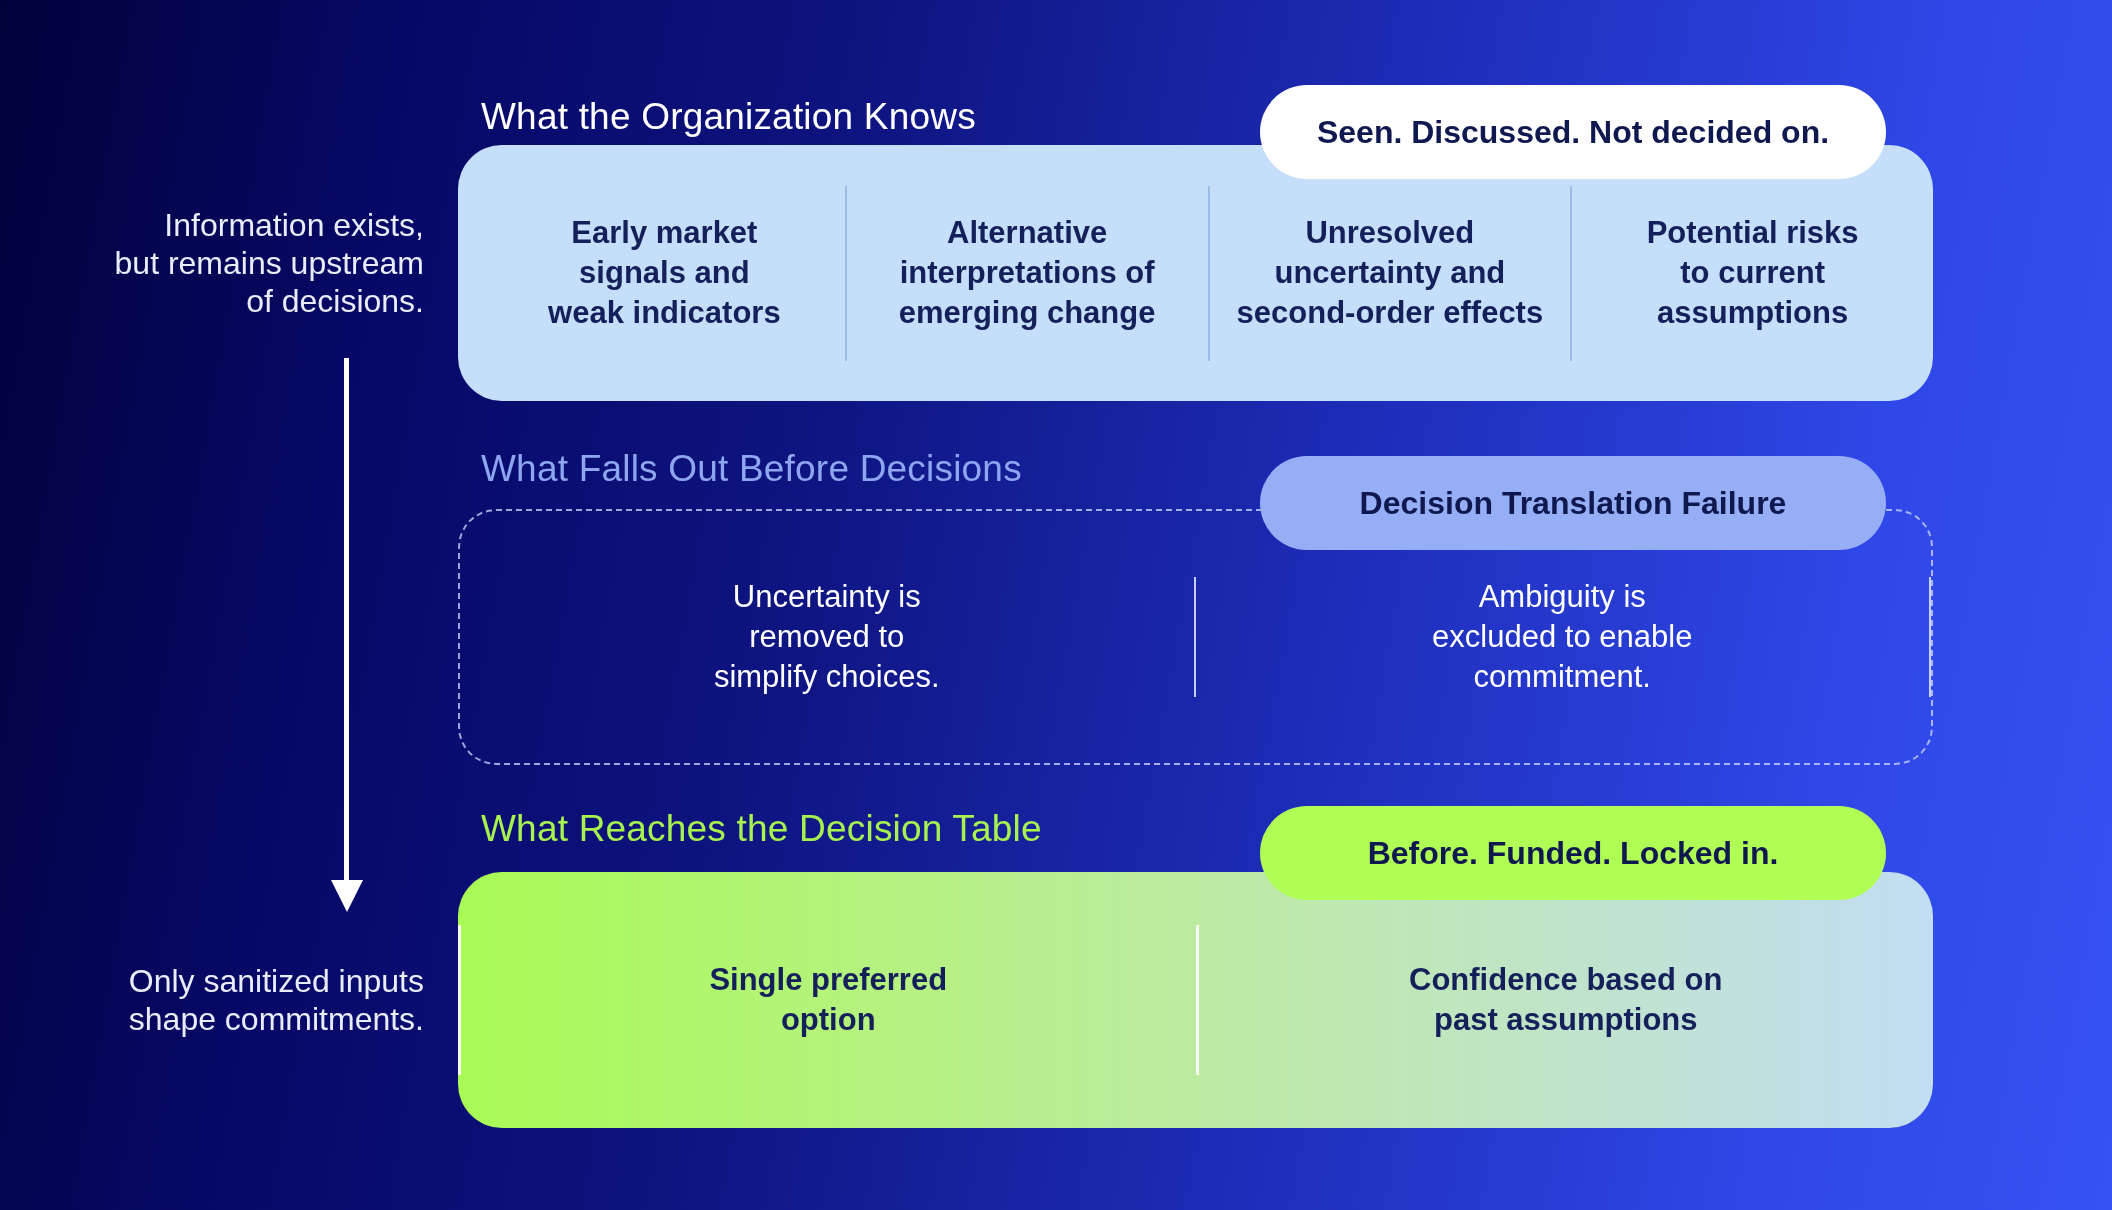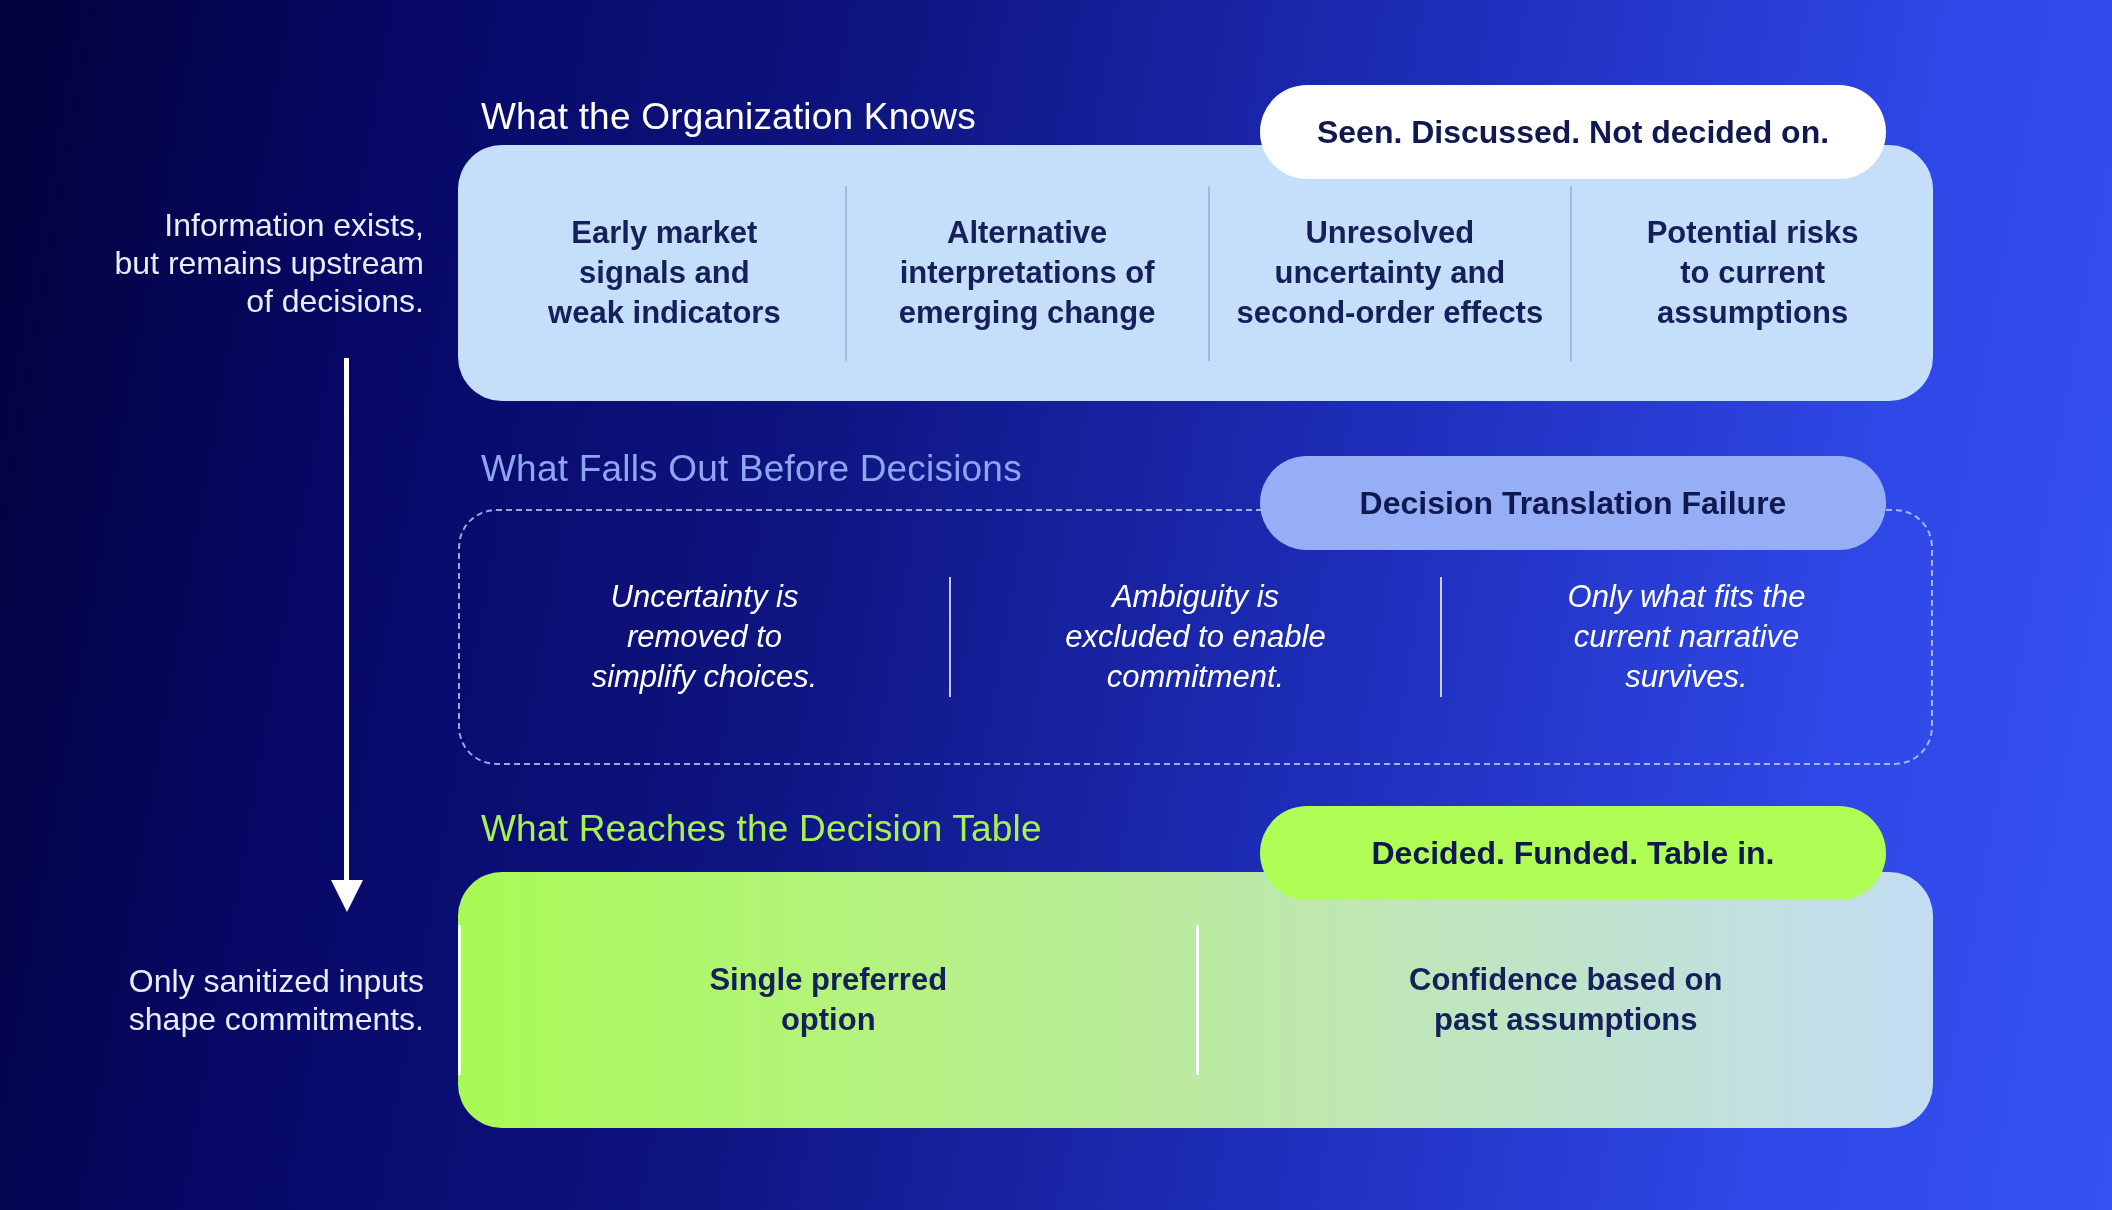--- a/index.html
+++ b/index.html
@@ -41,7 +41,7 @@
     flex:1;text-align:center;white-space:pre-line;padding:0 24px;
     font-size:31px;line-height:40px;font-weight:700;color:#15205a;
   }
-  .panel--falls .col{color:#ffffff;font-weight:400;font-style:italic;}
+  .panel--falls .col{color:#ffffff;font-weight:400;}
 
   .vdiv{flex:0 0 auto;align-self:center;}
   .panel--knows .vdiv{width:2px;height:175px;background:#9cbce8;}

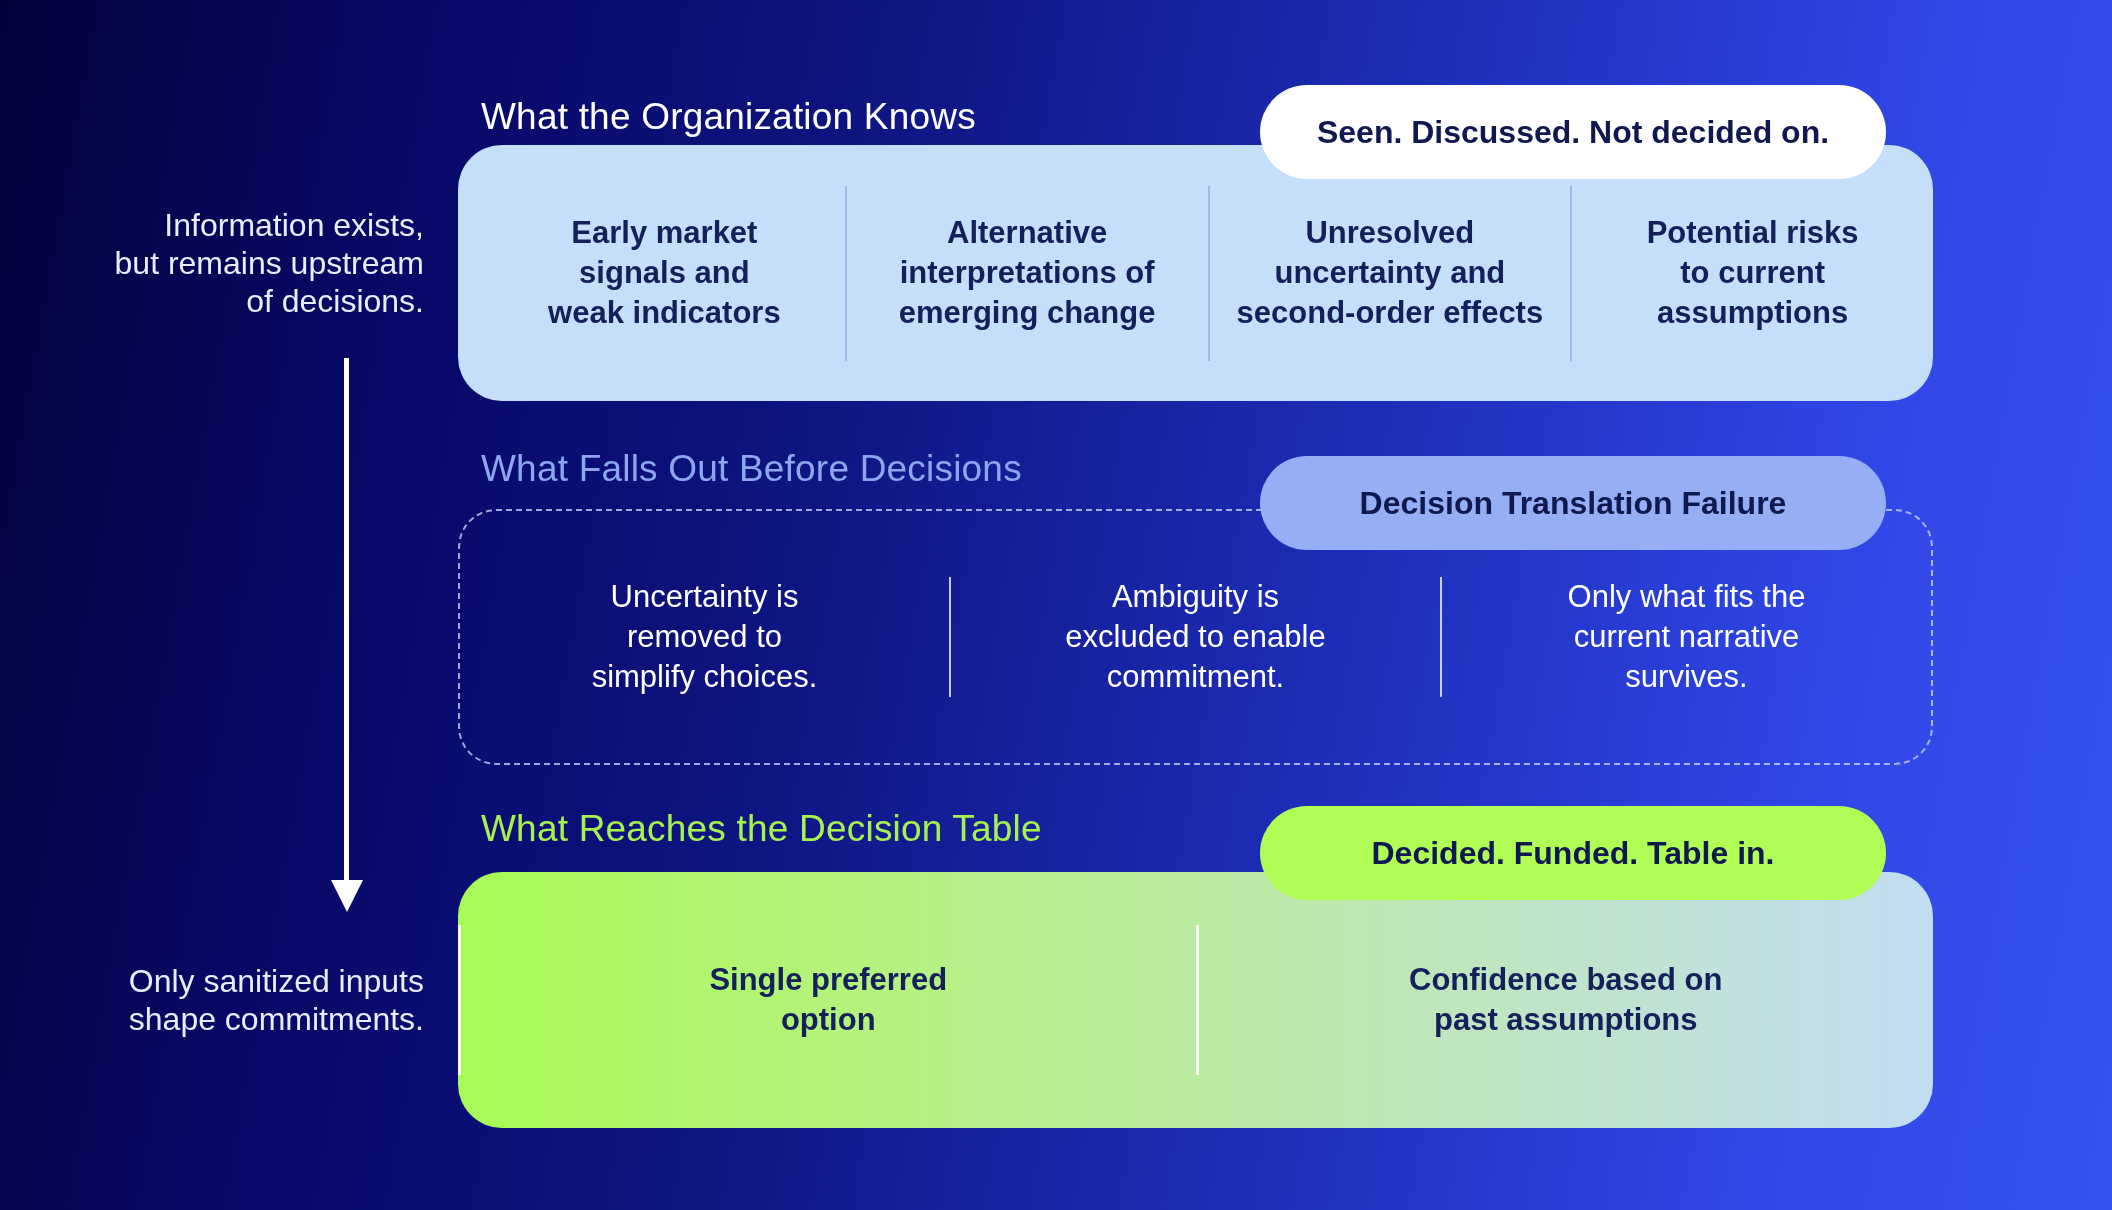--- a/index.html
+++ b/index.html
@@ -101,9 +101,6 @@
 excluded to enable
 commitment.</div>
     <div class="vdiv"></div>
-    <div class="col">Only what fits the
-current narrative
-survives.</div>
   </div>
   <div class="badge badge--periwinkle">Decision Translation Failure</div>
 

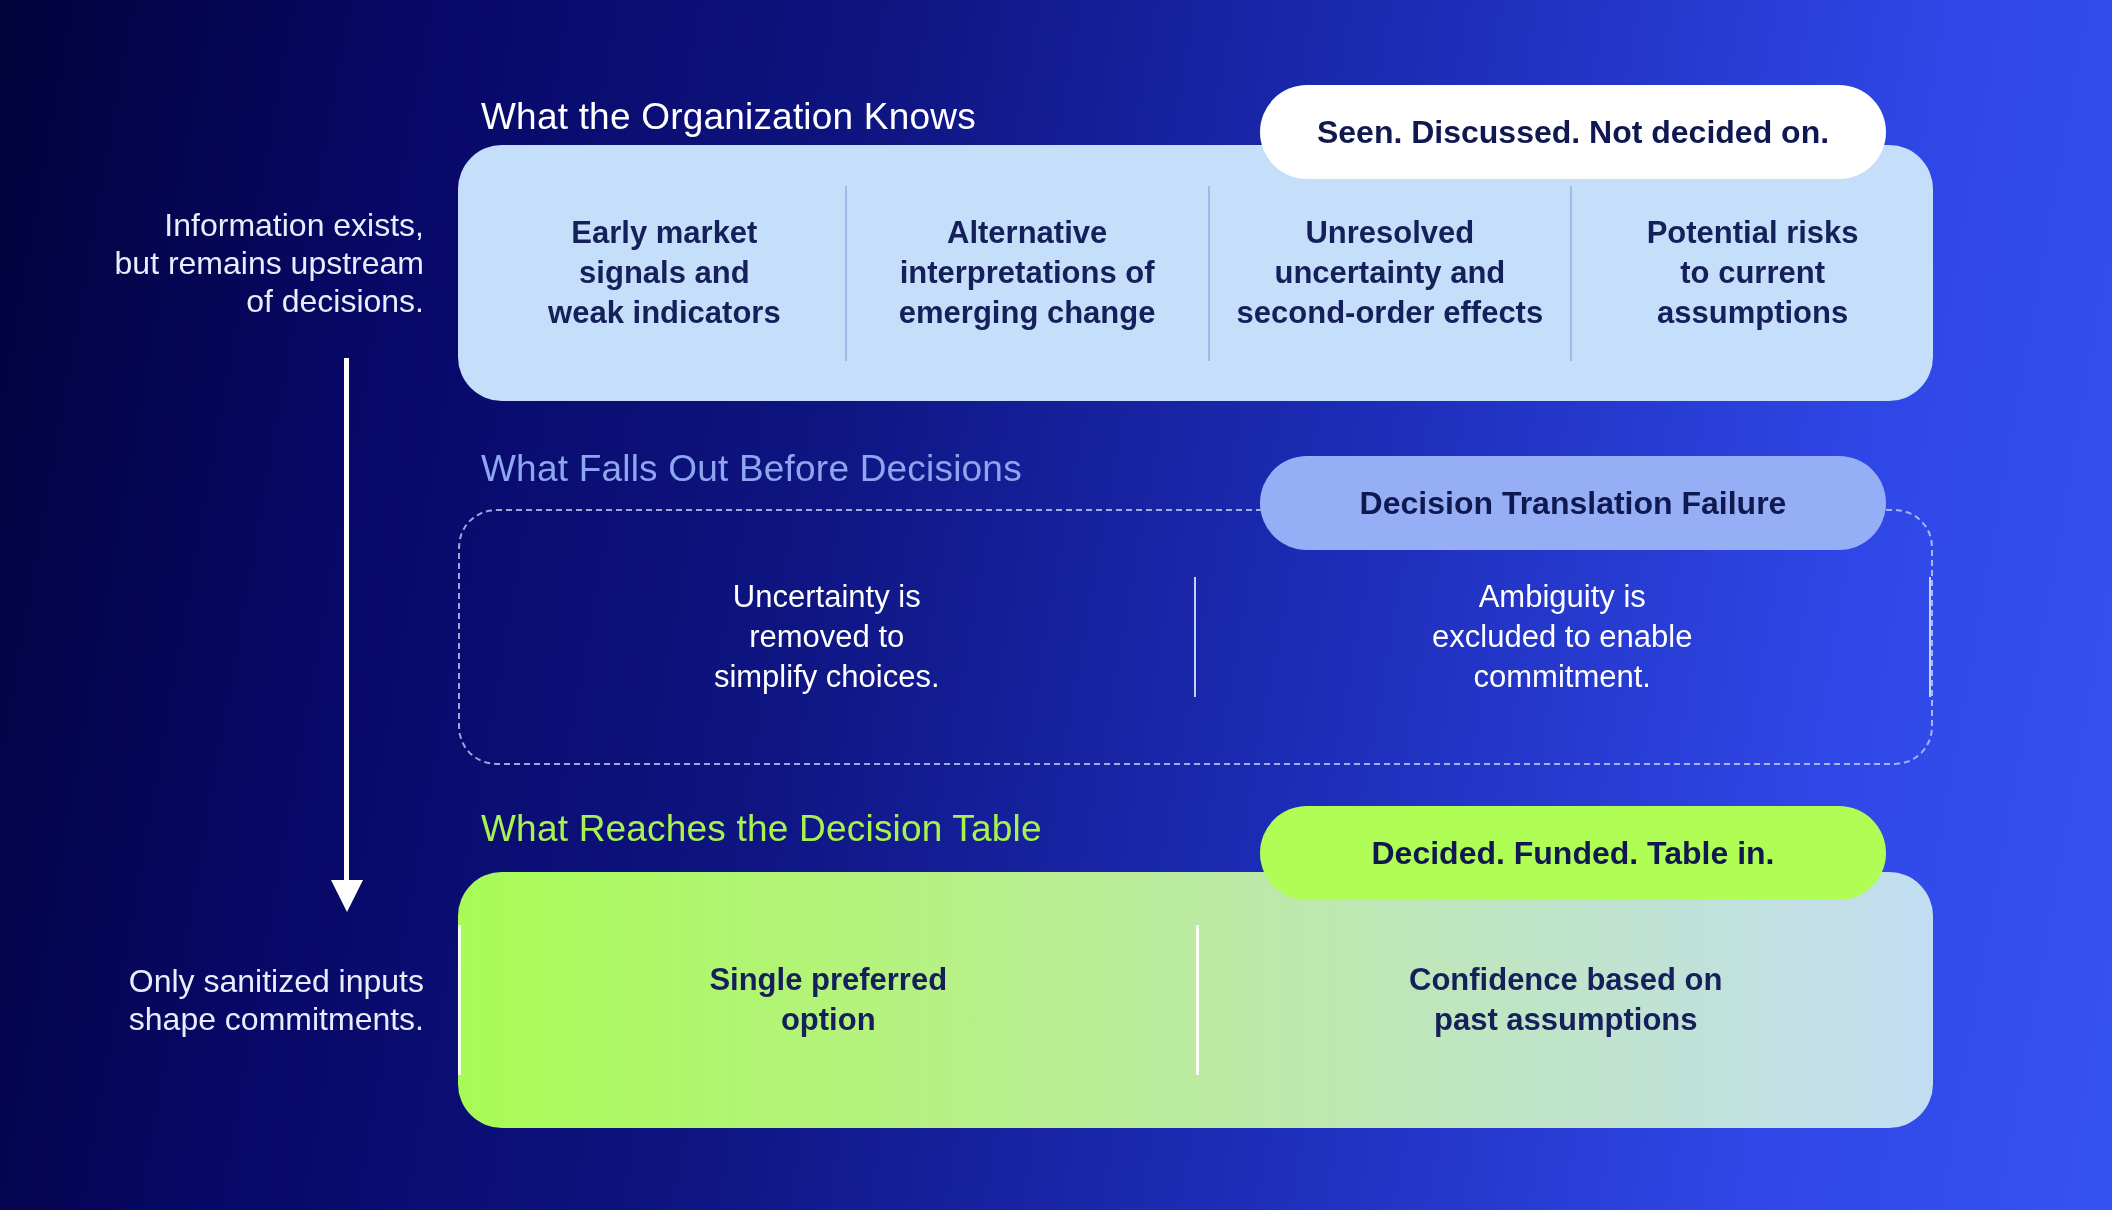--- a/index.html
+++ b/index.html
@@ -113,7 +113,7 @@
     <div class="col">Confidence based on
 past assumptions</div>
   </div>
-  <div class="badge badge--green">Decided. Funded. Table in.</div>
+  <div class="badge badge--green">Before. Funded. Locked in.</div>
 
 </div>
 

